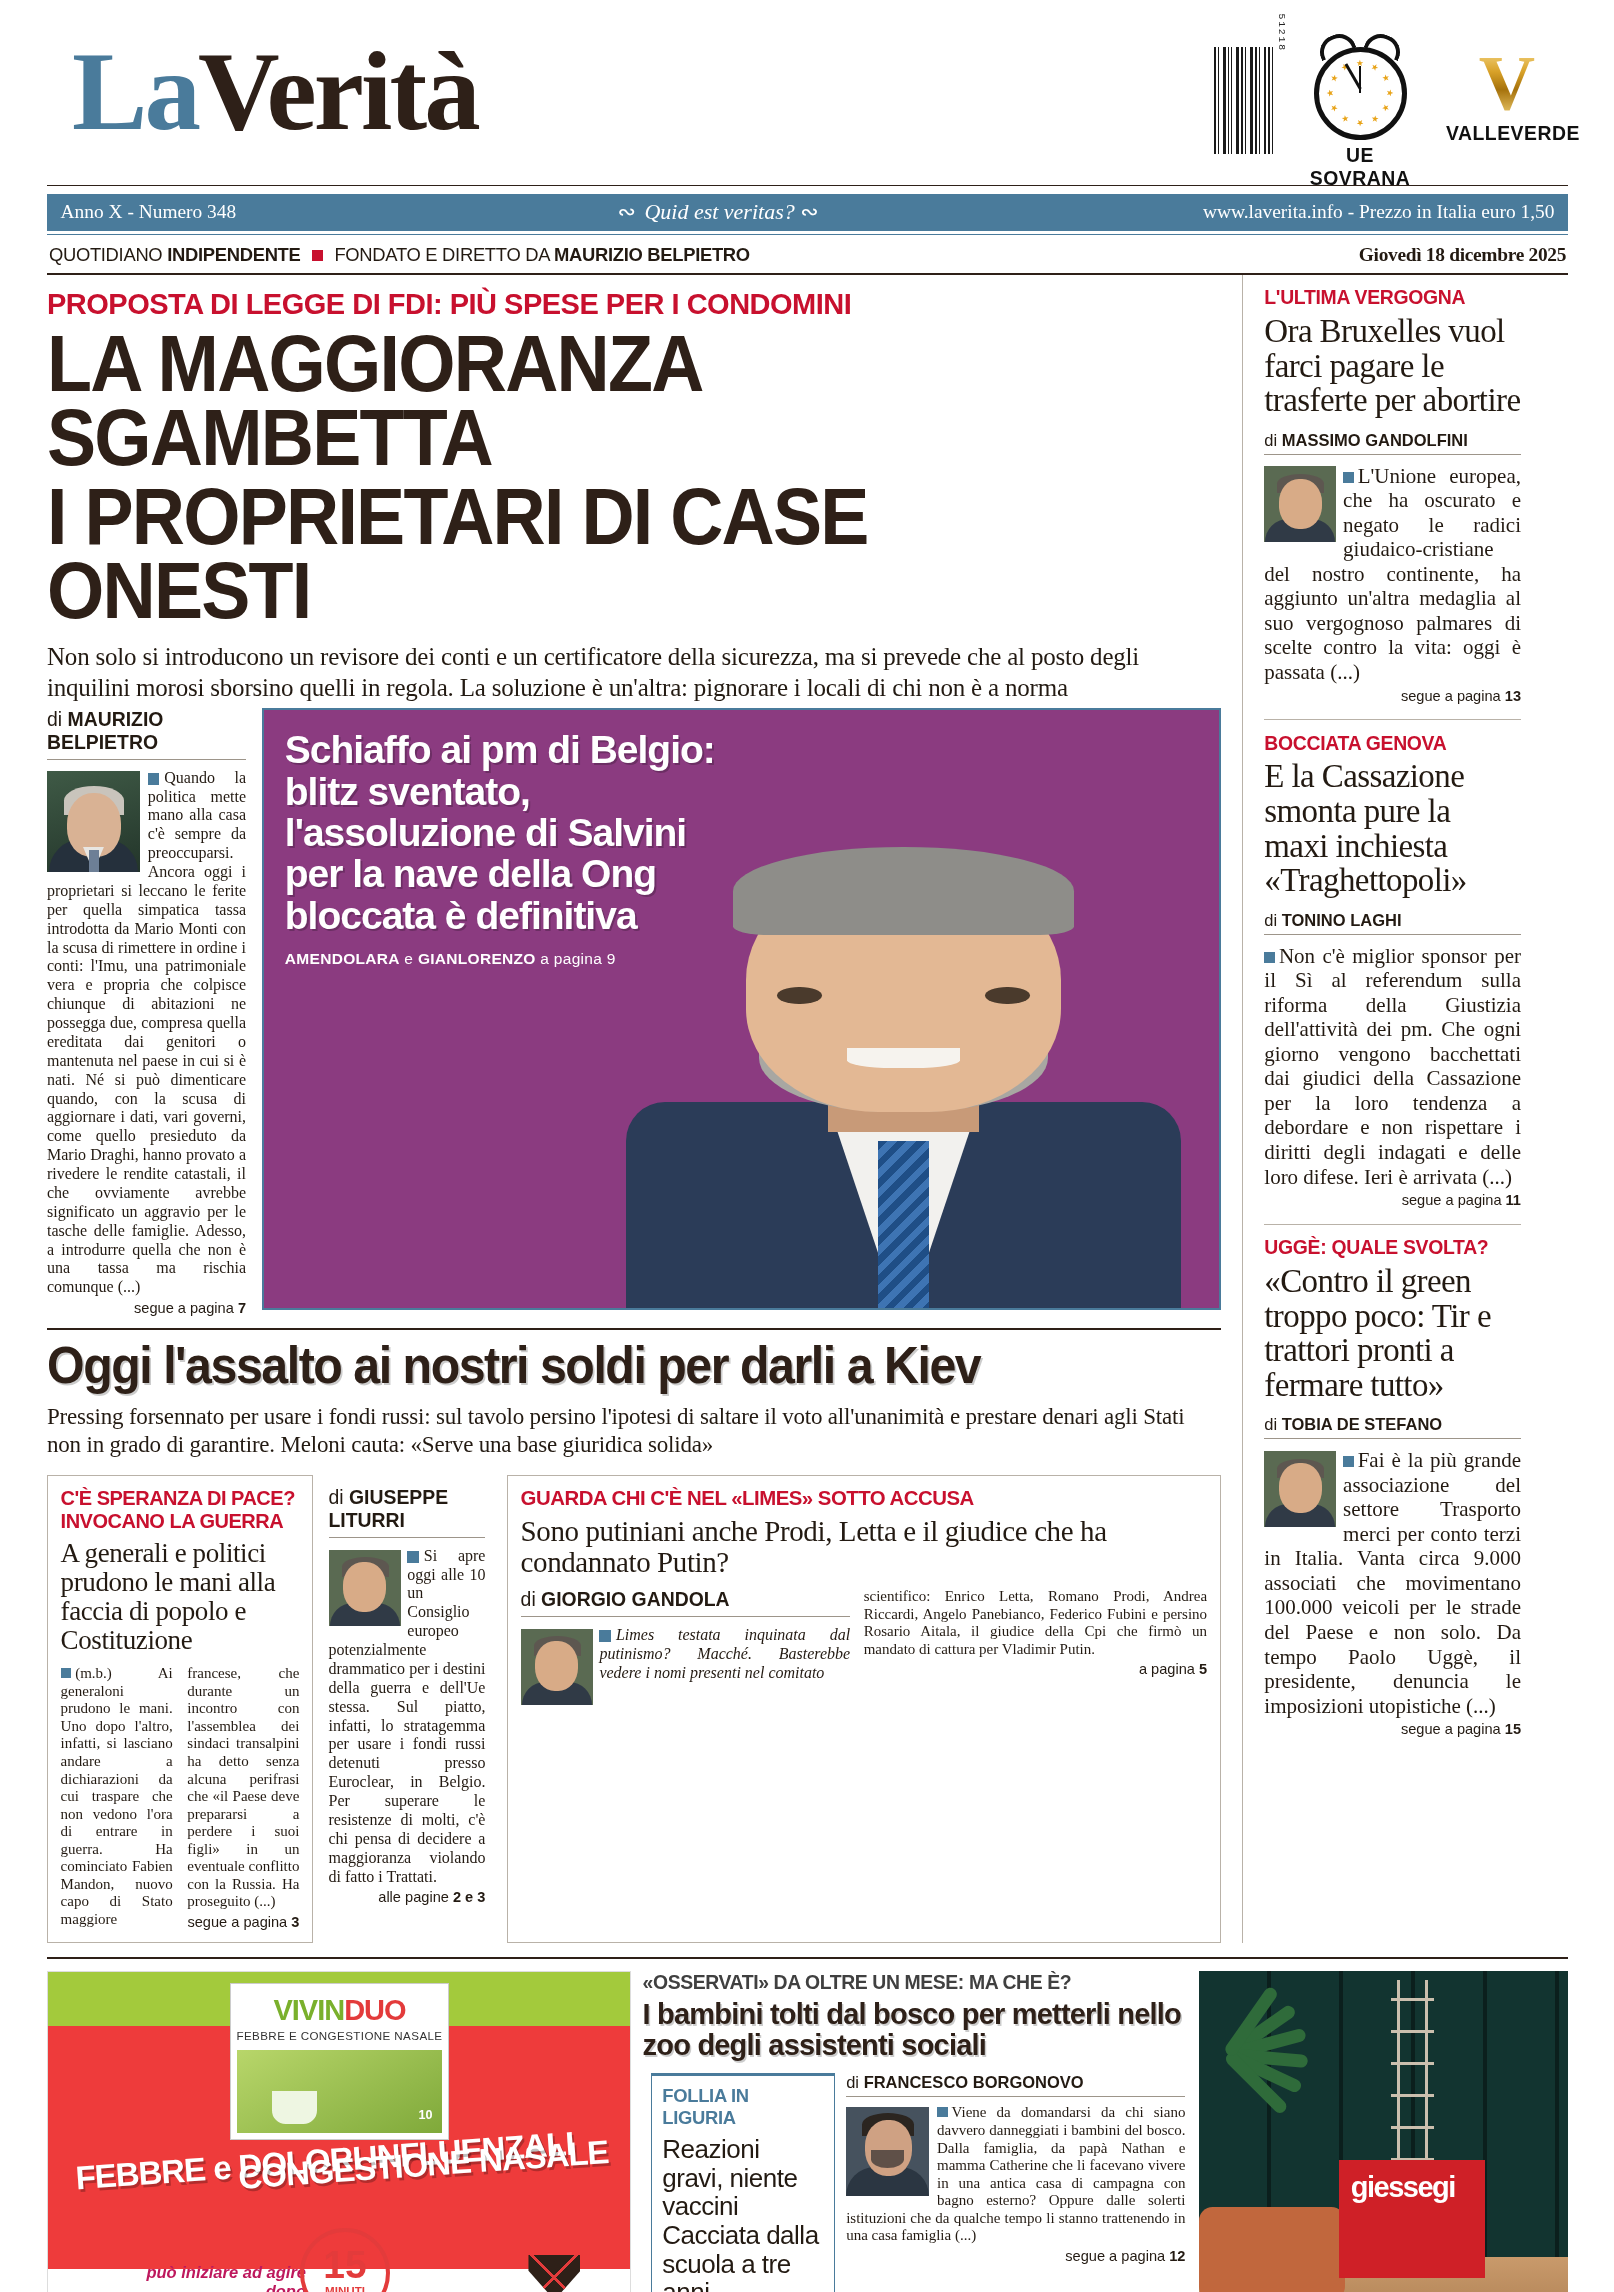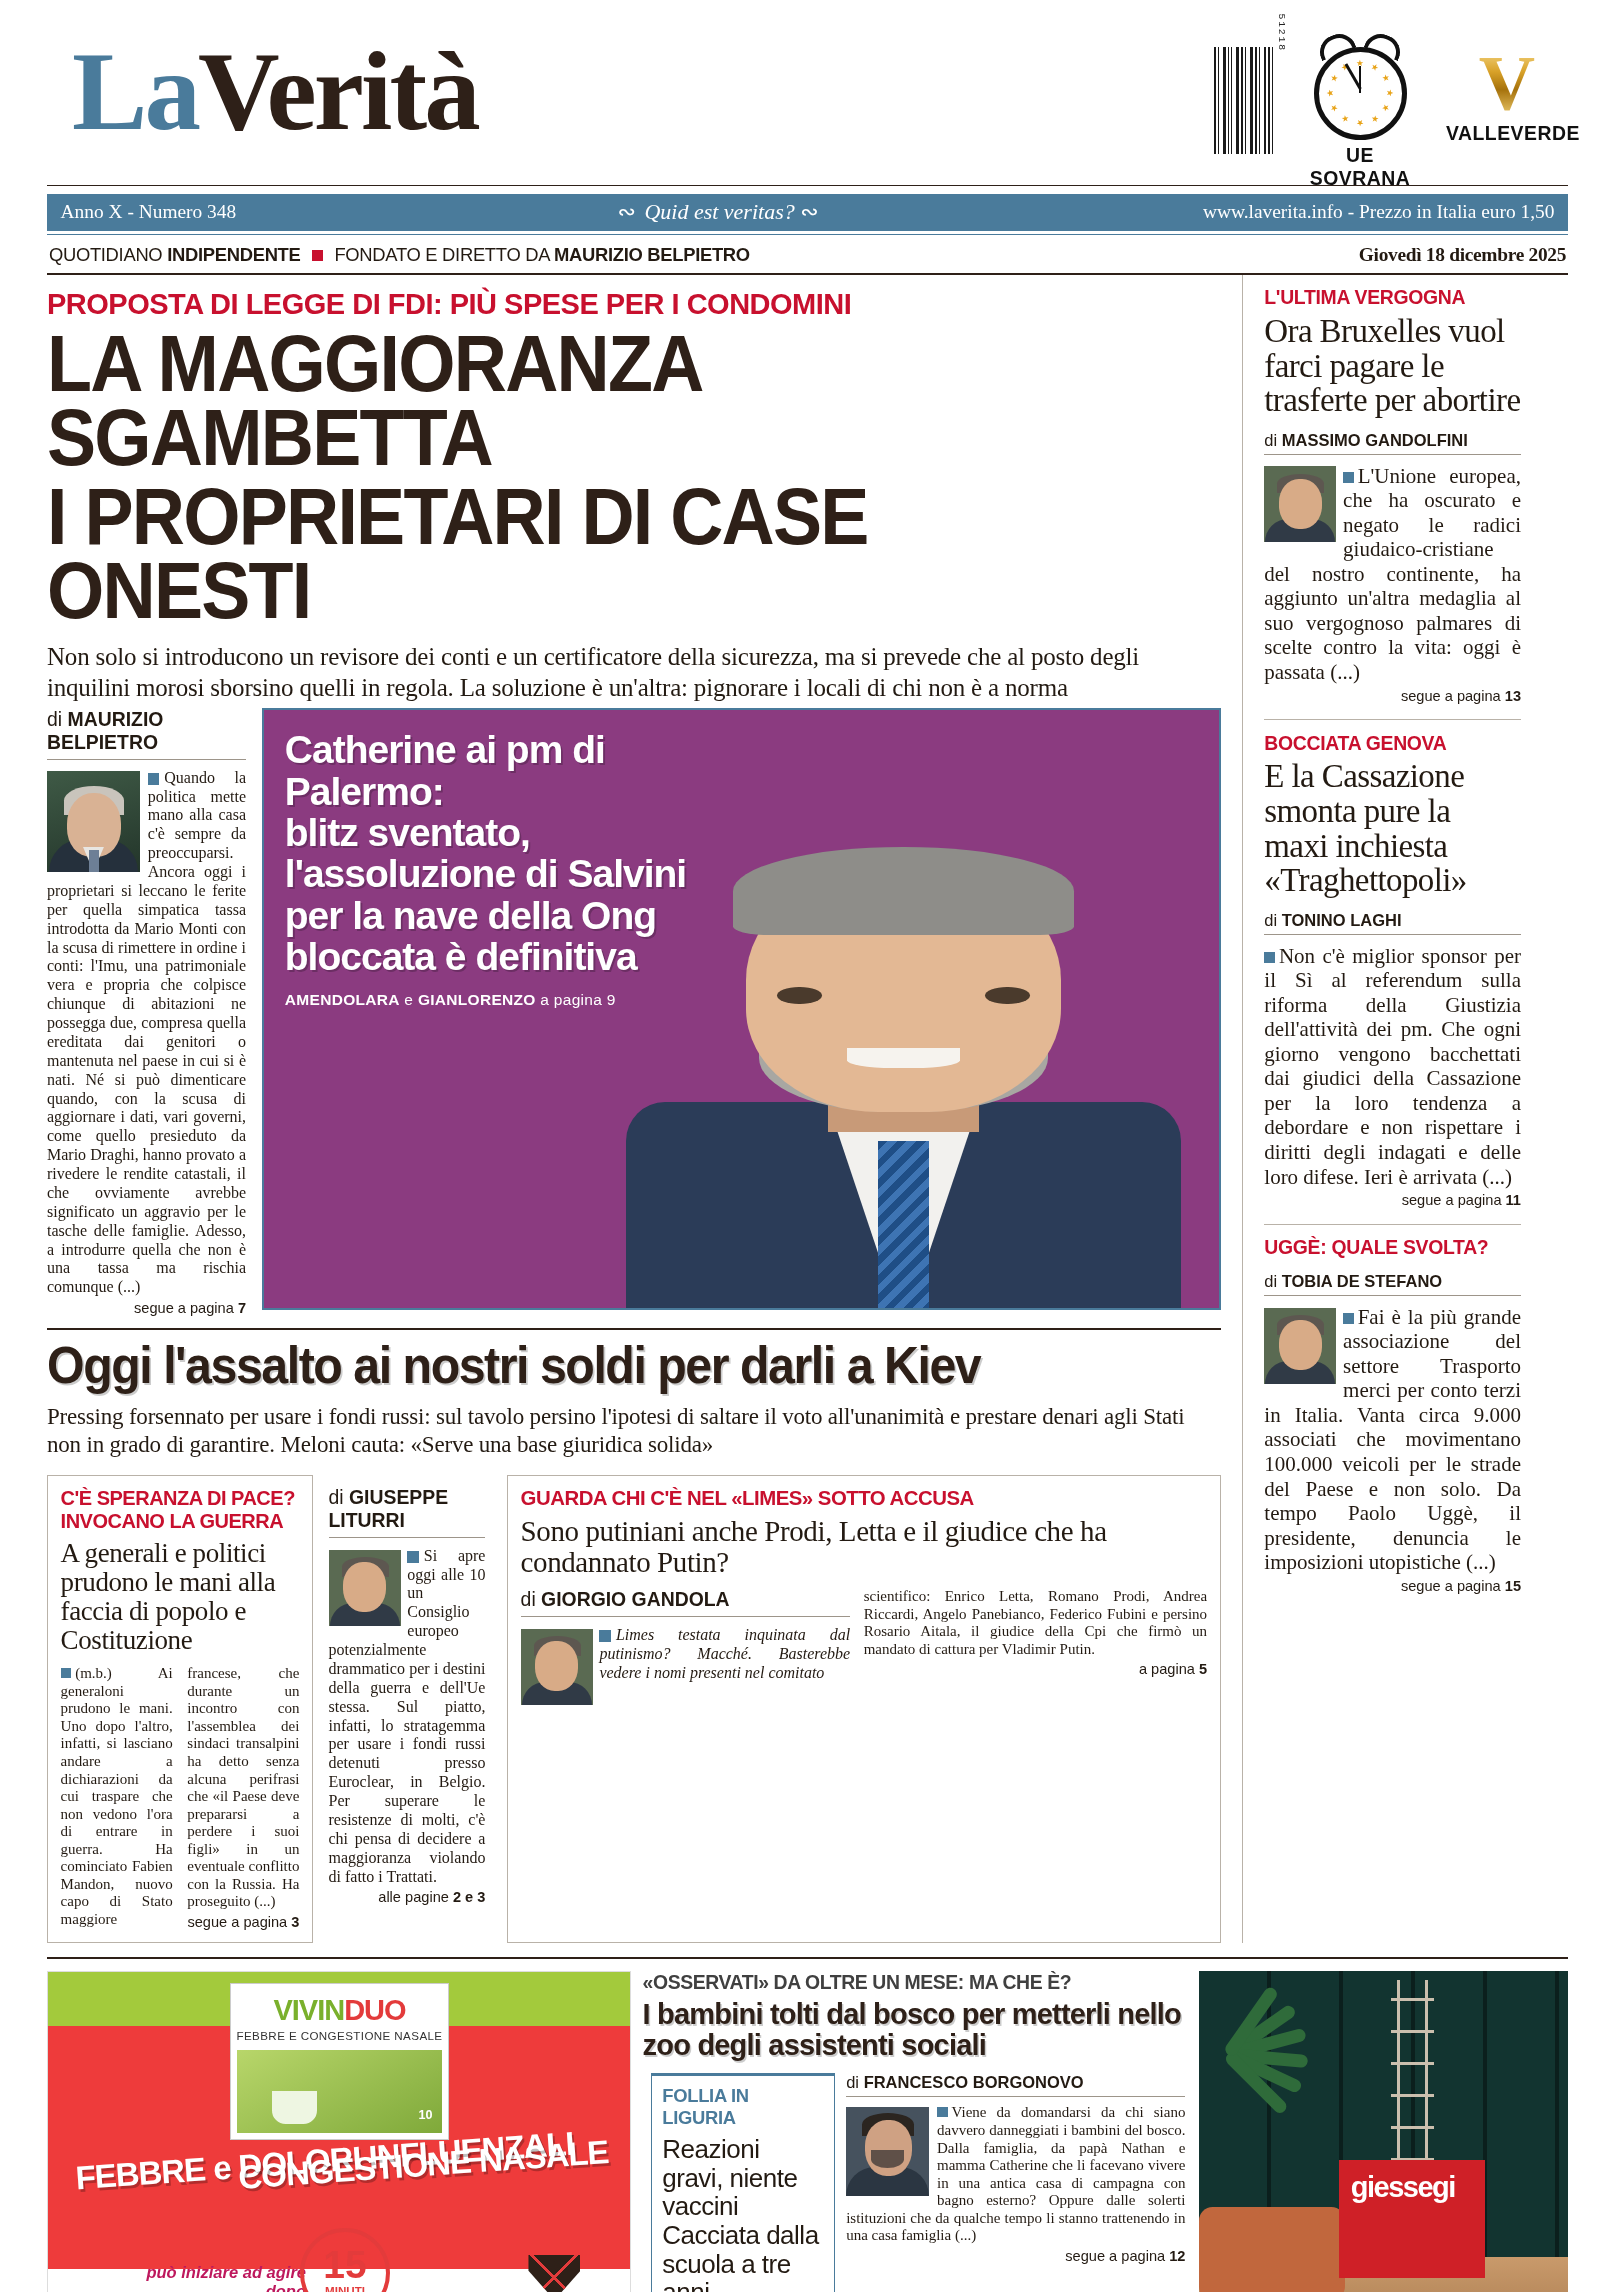--- a/index.html
+++ b/index.html
@@ -306,7 +306,7 @@
                 <div class="sv-hair"></div>
             </div>
             <div class="photo-text">
-              <div class="photo-head">Catherine ai pm di Palermo:</div>
+              <div class="photo-head">Schiaffo ai pm di Belgio:</div>
               <div class="photo-head">blitz sventato,</div>
               <div class="photo-head">l'assoluzione di Salvini</div>
               <div class="photo-head">per la nave della Ong</div>

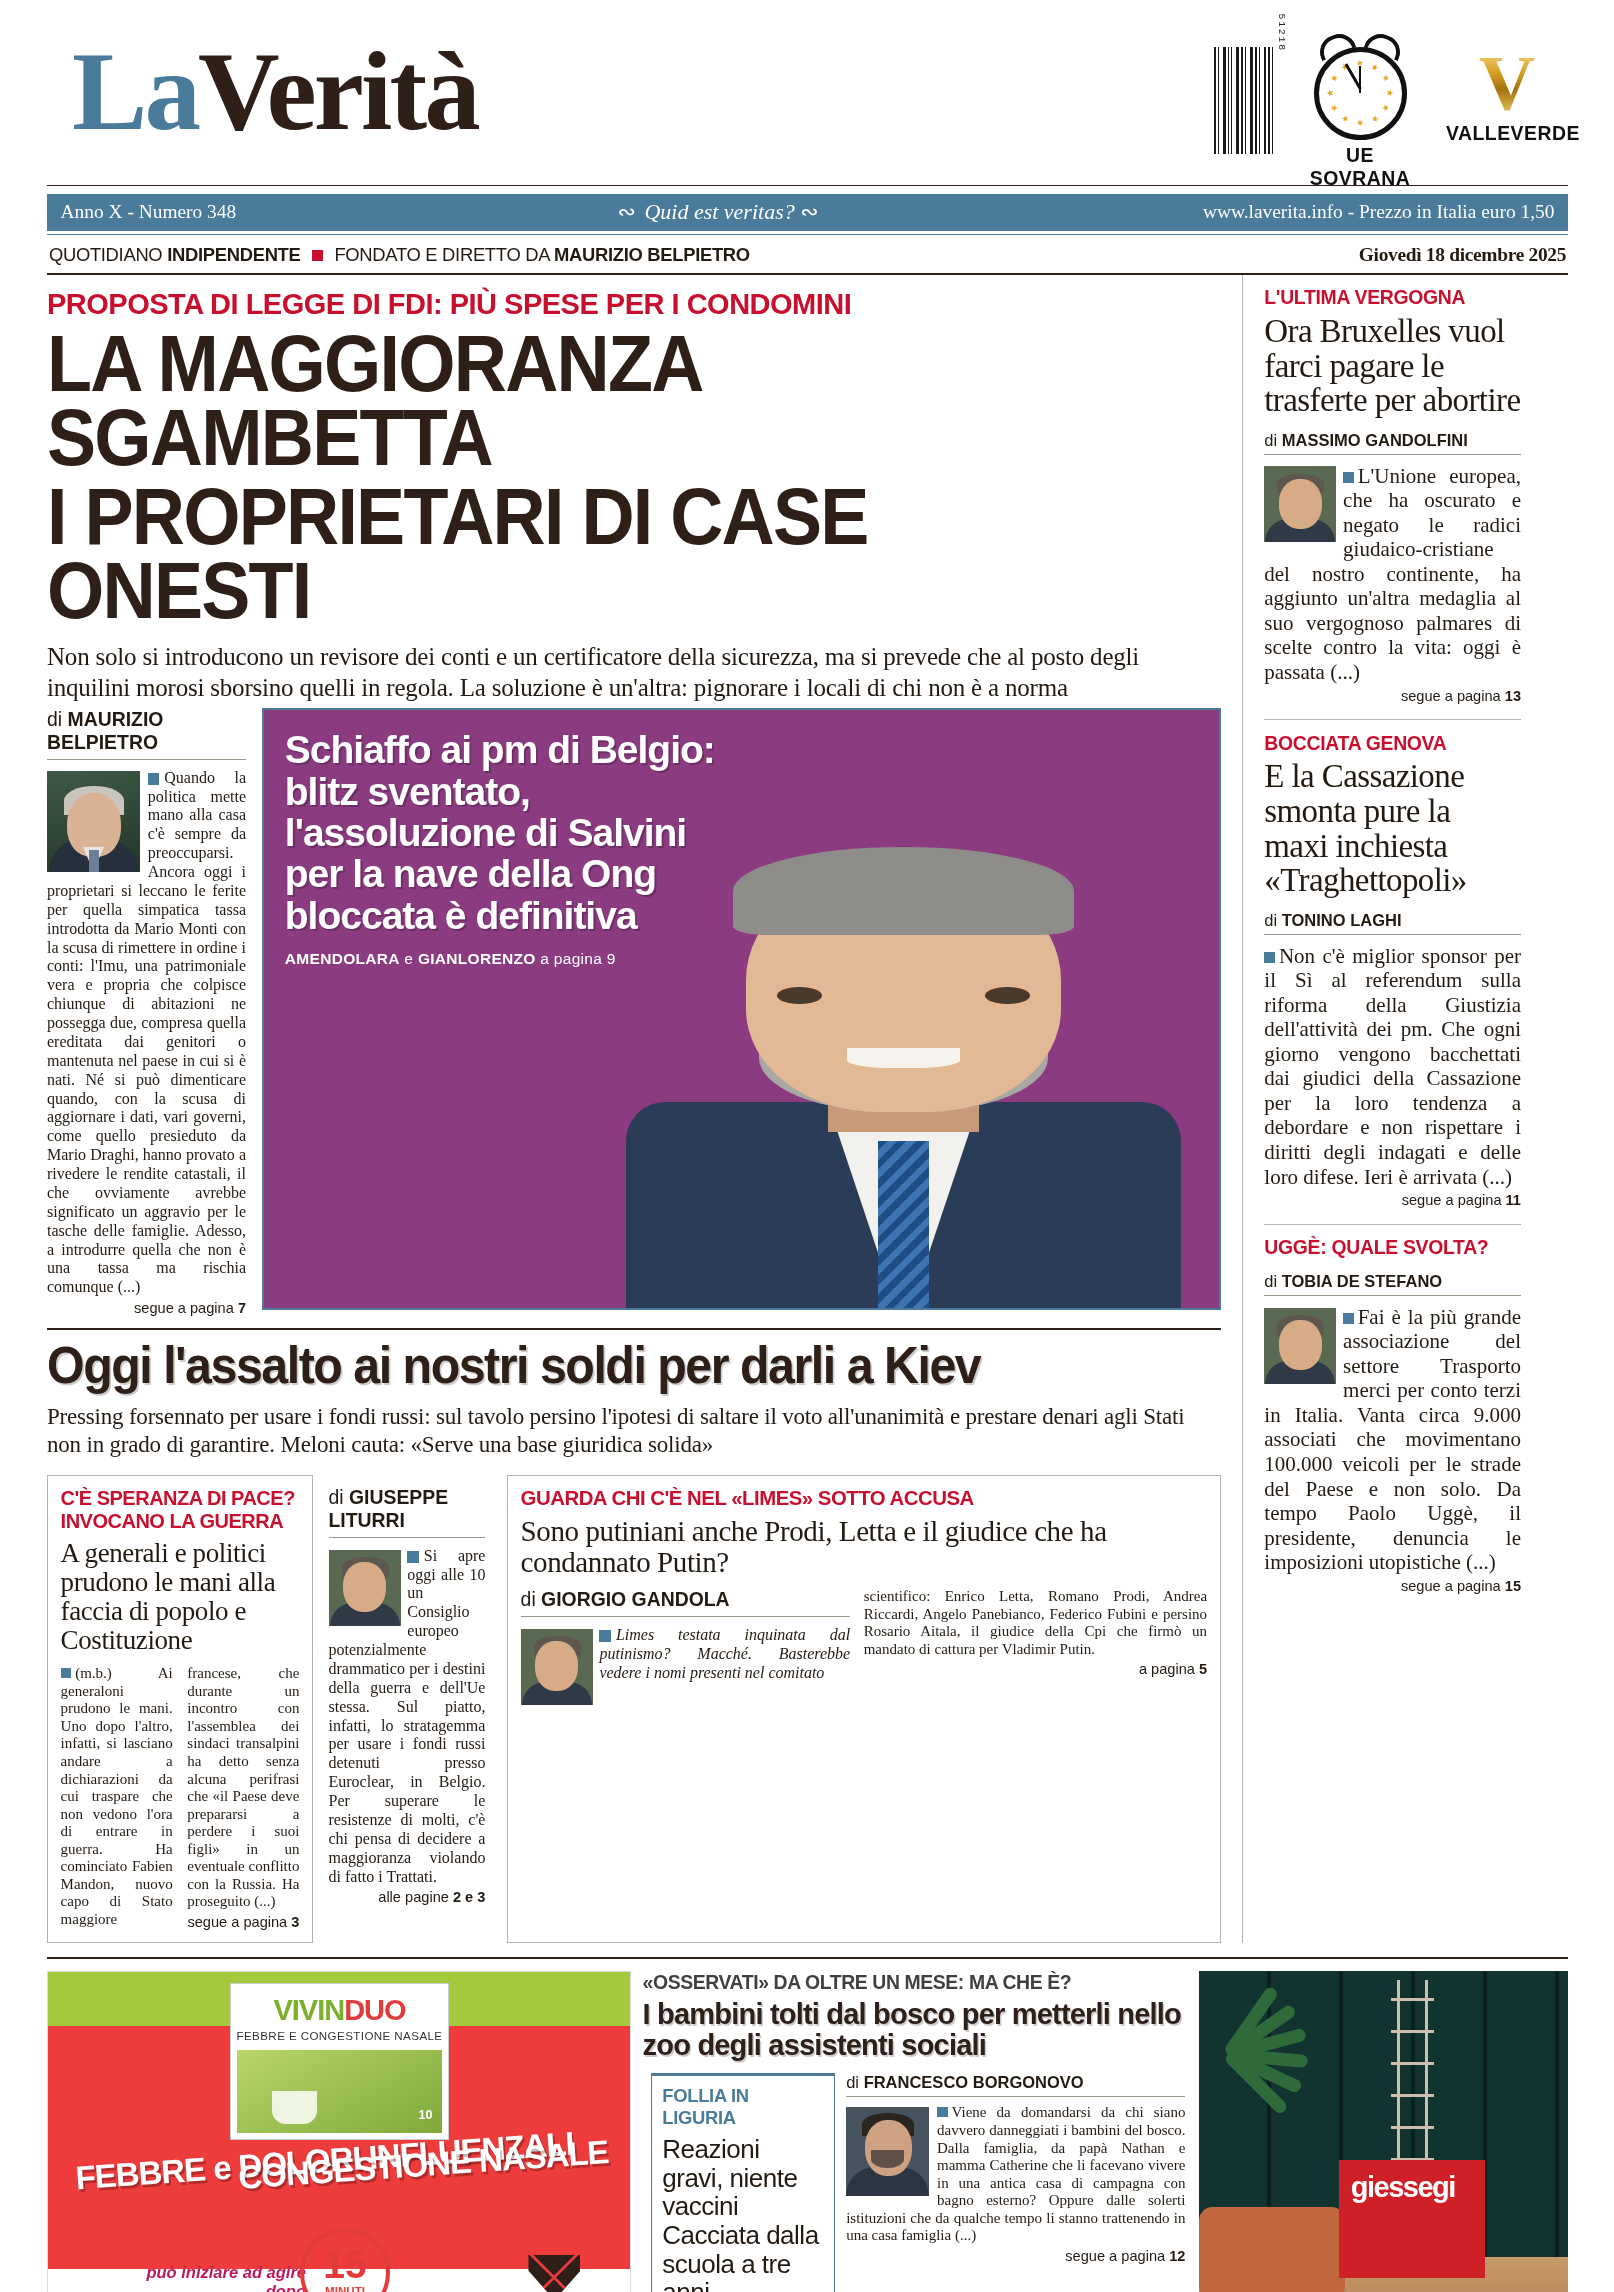--- a/index.html
+++ b/index.html
@@ -412,6 +412,7 @@
 
       <div>
         <div class="side-kicker">UGGÈ: QUALE SVOLTA?</div>
+        <div class="side-title">«Contro il green troppo poco: Tir e trattori pronti a fermare tutto»</div>
         <div class="side-by">
           <span>di</span> <b>TOBIA DE STEFANO</b>
         </div>

